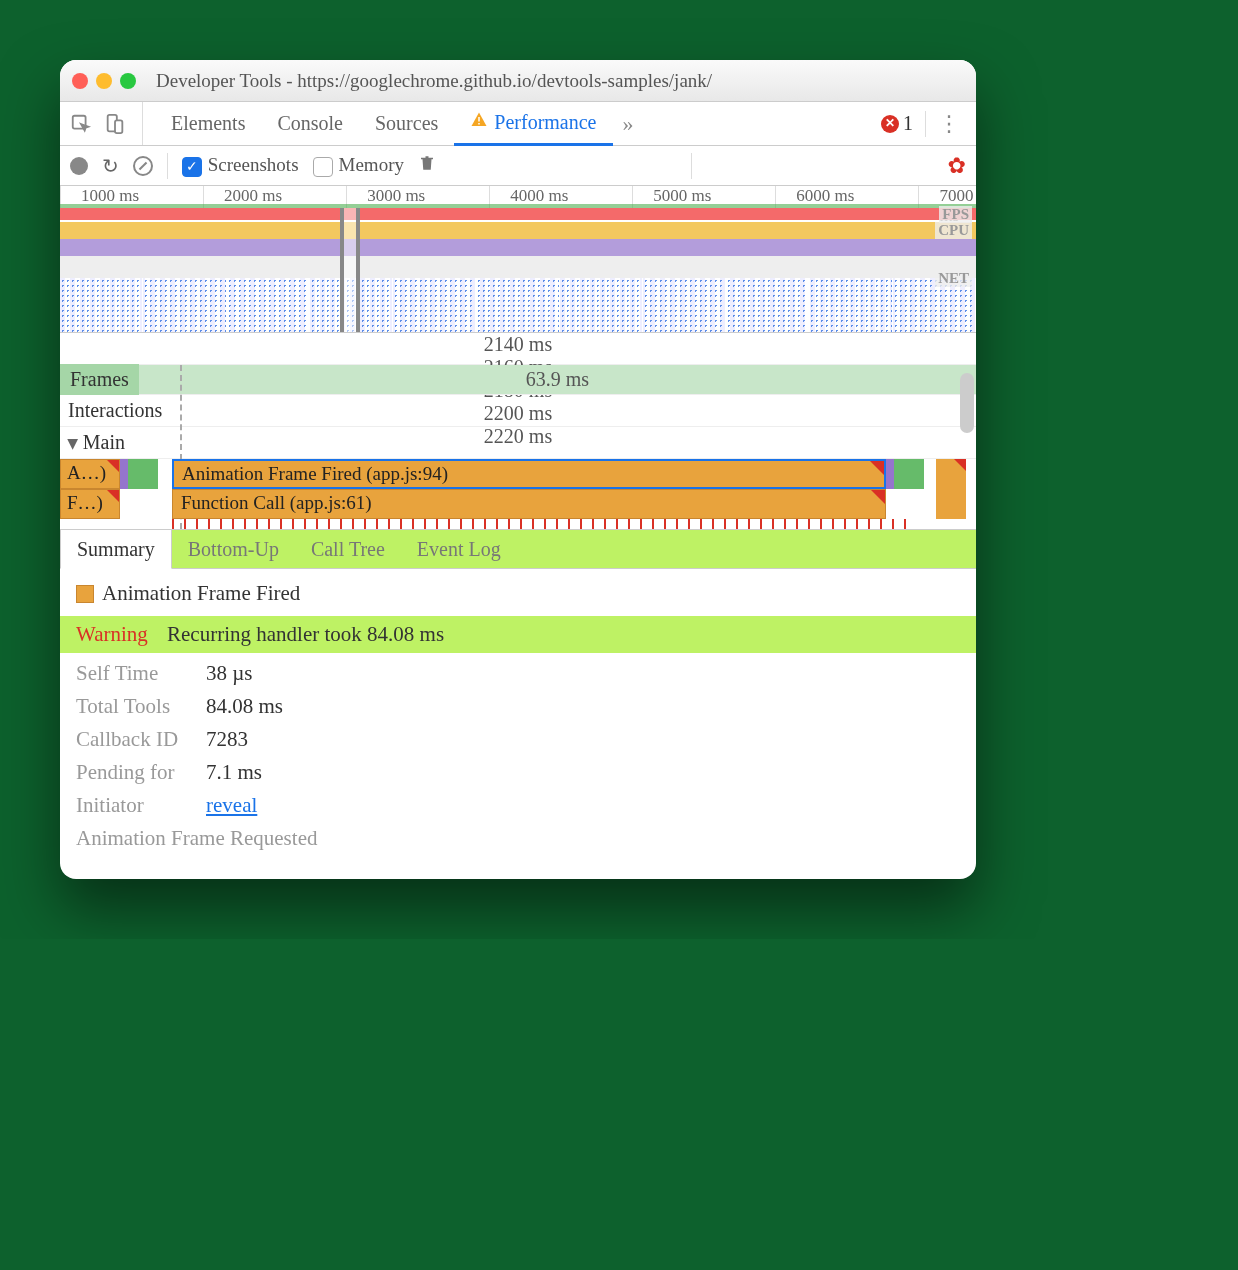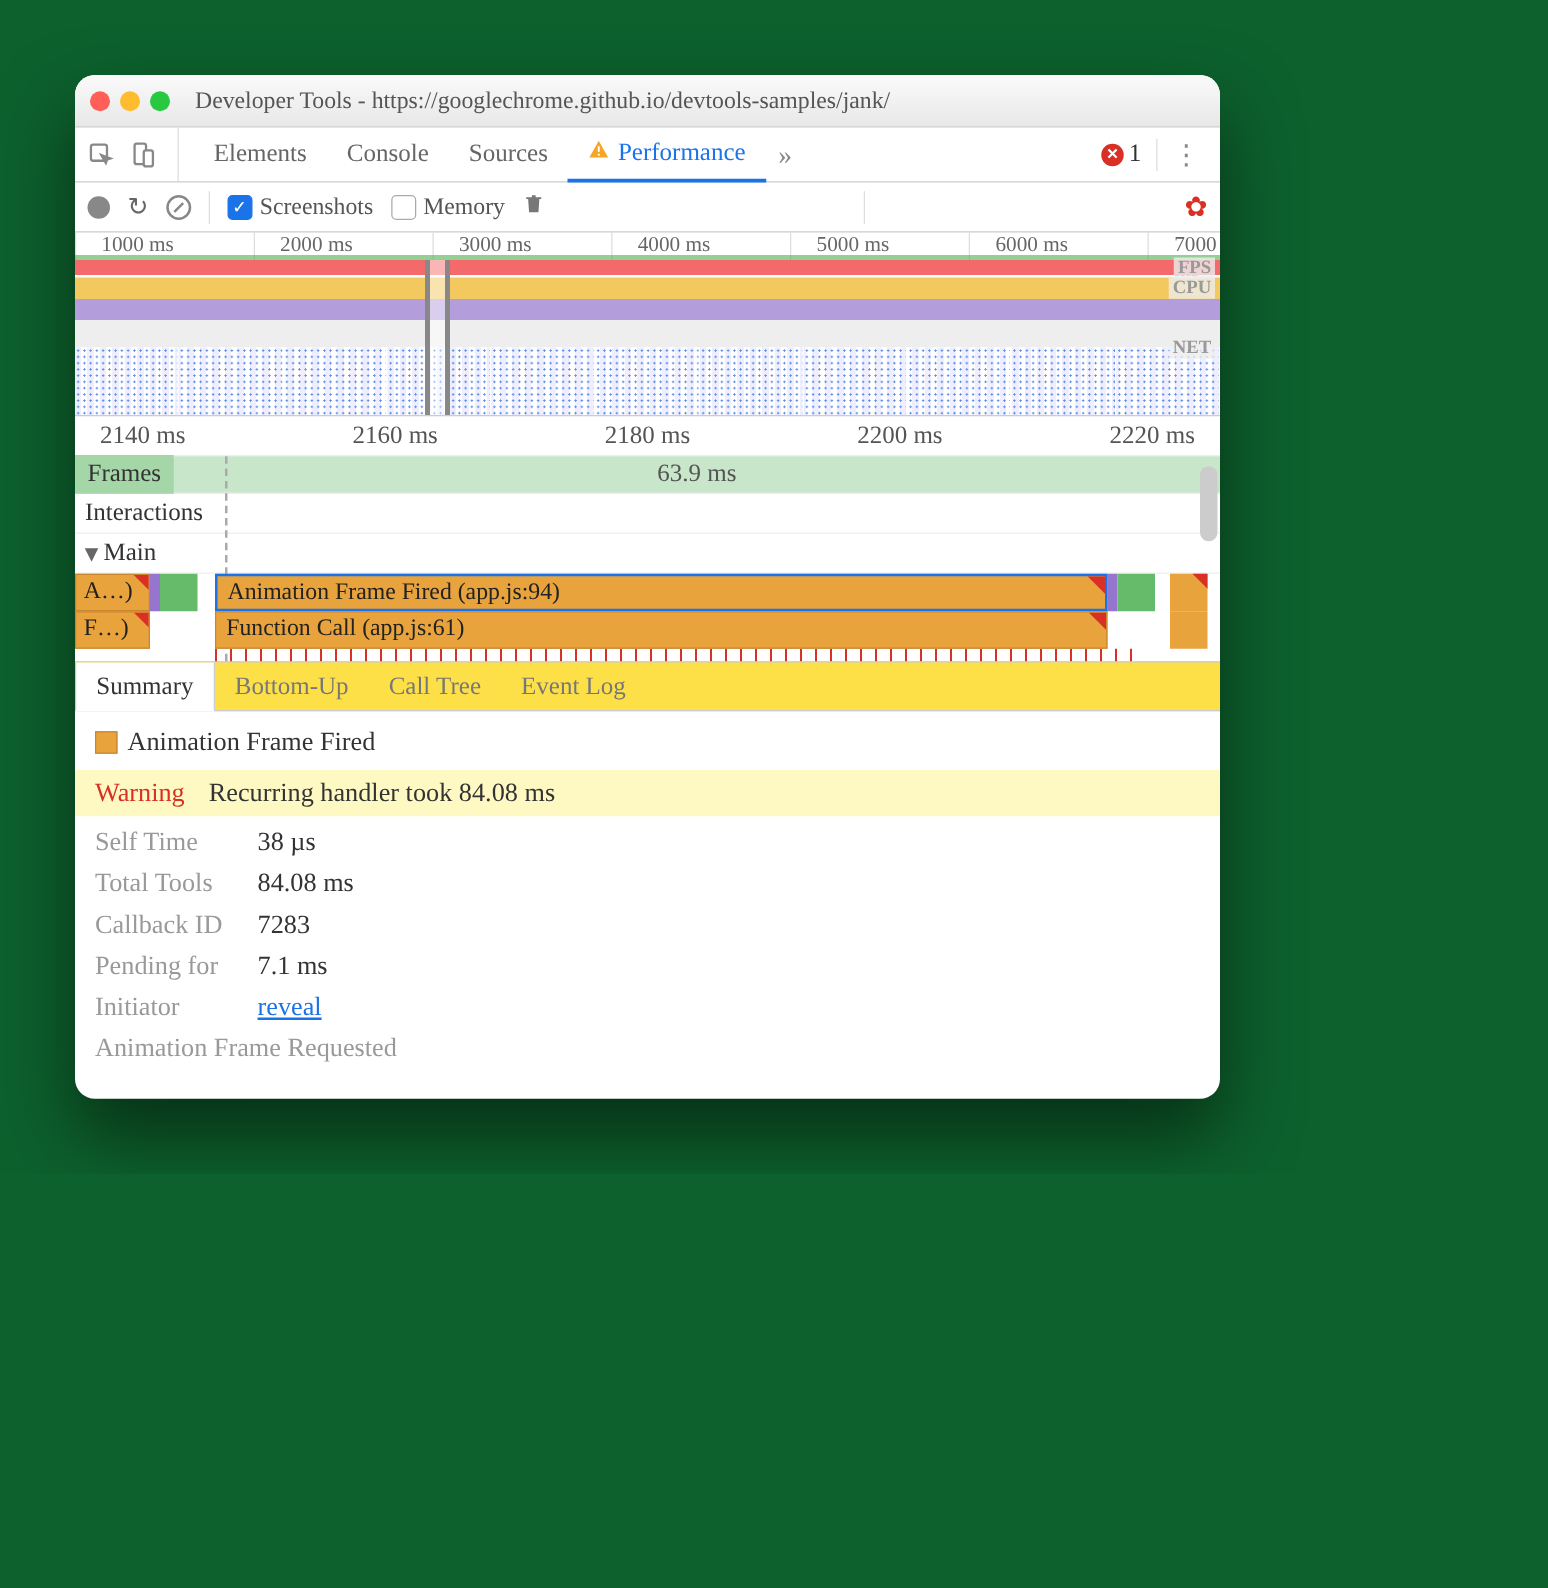--- a/index.html
+++ b/index.html
@@ -49,7 +49,7 @@
   .ov-label{position:absolute;right:4px;font-size:15px;font-weight:bold;color:#999;background:rgba(238,238,238,0.8);padding:0 3px;}
   .ov-sel{position:absolute;top:0;bottom:0;width:20px;background:rgba(255,255,255,0.5);border-left:4px solid #888;border-right:4px solid #888;}
   
-  .det-ruler{display:flex;height:32px;align-items:center;font-size:20px;color:#555;border-bottom:1px solid #eee;padding:0 20px;justify-content:space-between;}
+  .det-ruler{display:flex;height:32px;align-items:center;font-size:20px;color:#555;border-bottom:1px solid #eee;padding:0 20px;justify-content:space-between;flex-direction:column;}
   
   .track{display:flex;align-items:center;min-height:30px;border-bottom:1px solid #eee;font-size:20px;}
   .track-label{width:auto;padding:4px 8px;color:#333;}

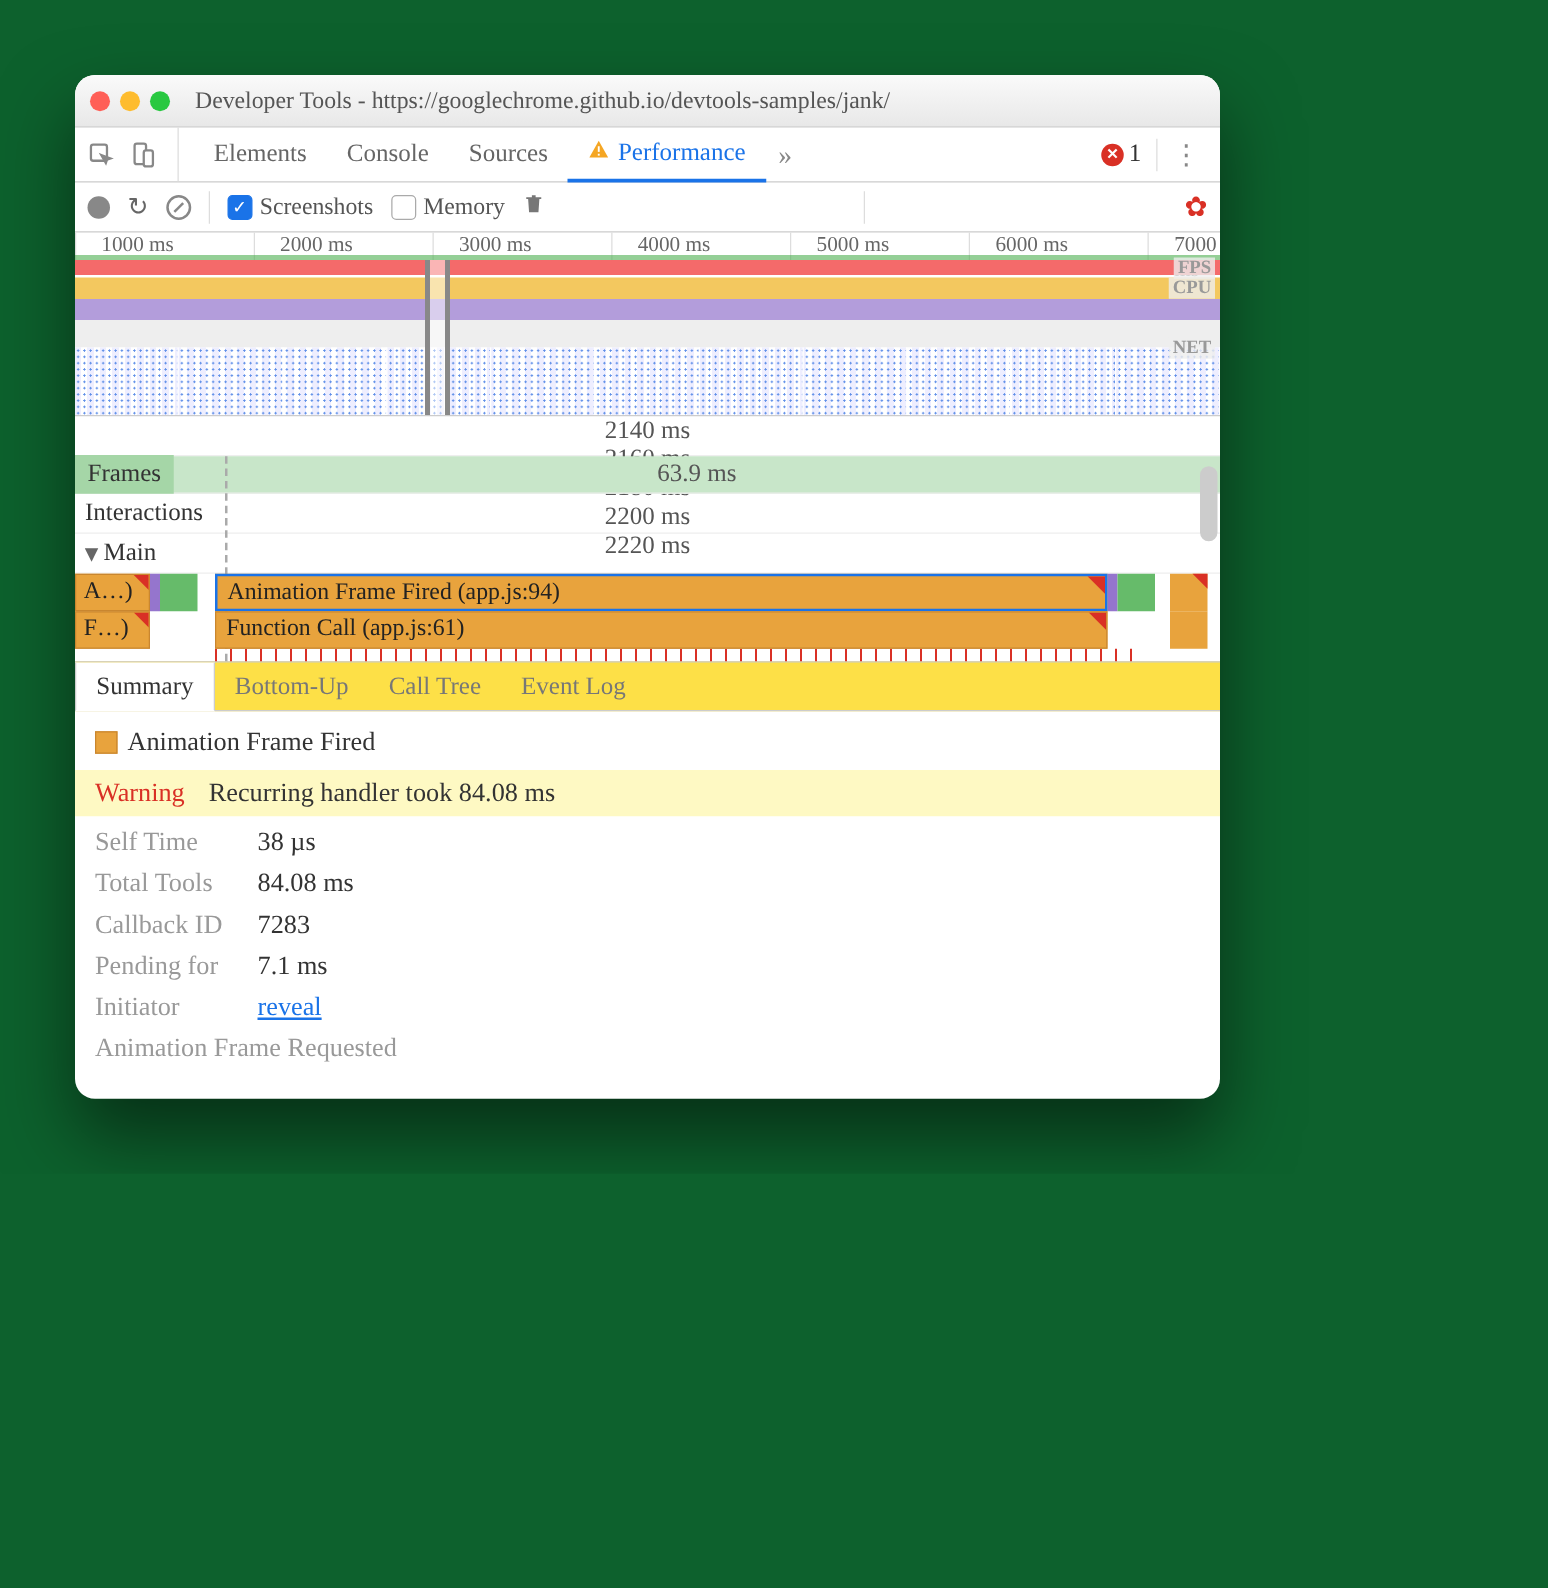--- a/index.html
+++ b/index.html
@@ -74,7 +74,7 @@
   .dashed-line{position:absolute;top:0;bottom:0;border-left:2px dashed #aaa;}
   .scroll-col{position:absolute;right:0;top:0;width:18px;display:flex;justify-content:center;padding-top:8px;}
   
-  .btabs{display:flex;height:40px;border-top:1px solid #ccc;border-bottom:1px solid #ccc;background:#fde047;align-items:stretch;}
+  .btabs{display:flex;height:40px;border-top:1px solid #ccc;border-bottom:1px solid #ccc;background:#bef264;align-items:stretch;}
   .btab{padding:8px 16px;font-size:20px;color:#777;cursor:pointer;}
   .btab.active{background:#fff;border:1px solid #ccc;border-bottom:1px solid #fff;border-top:none;margin-bottom:-1px;color:#333;}
   

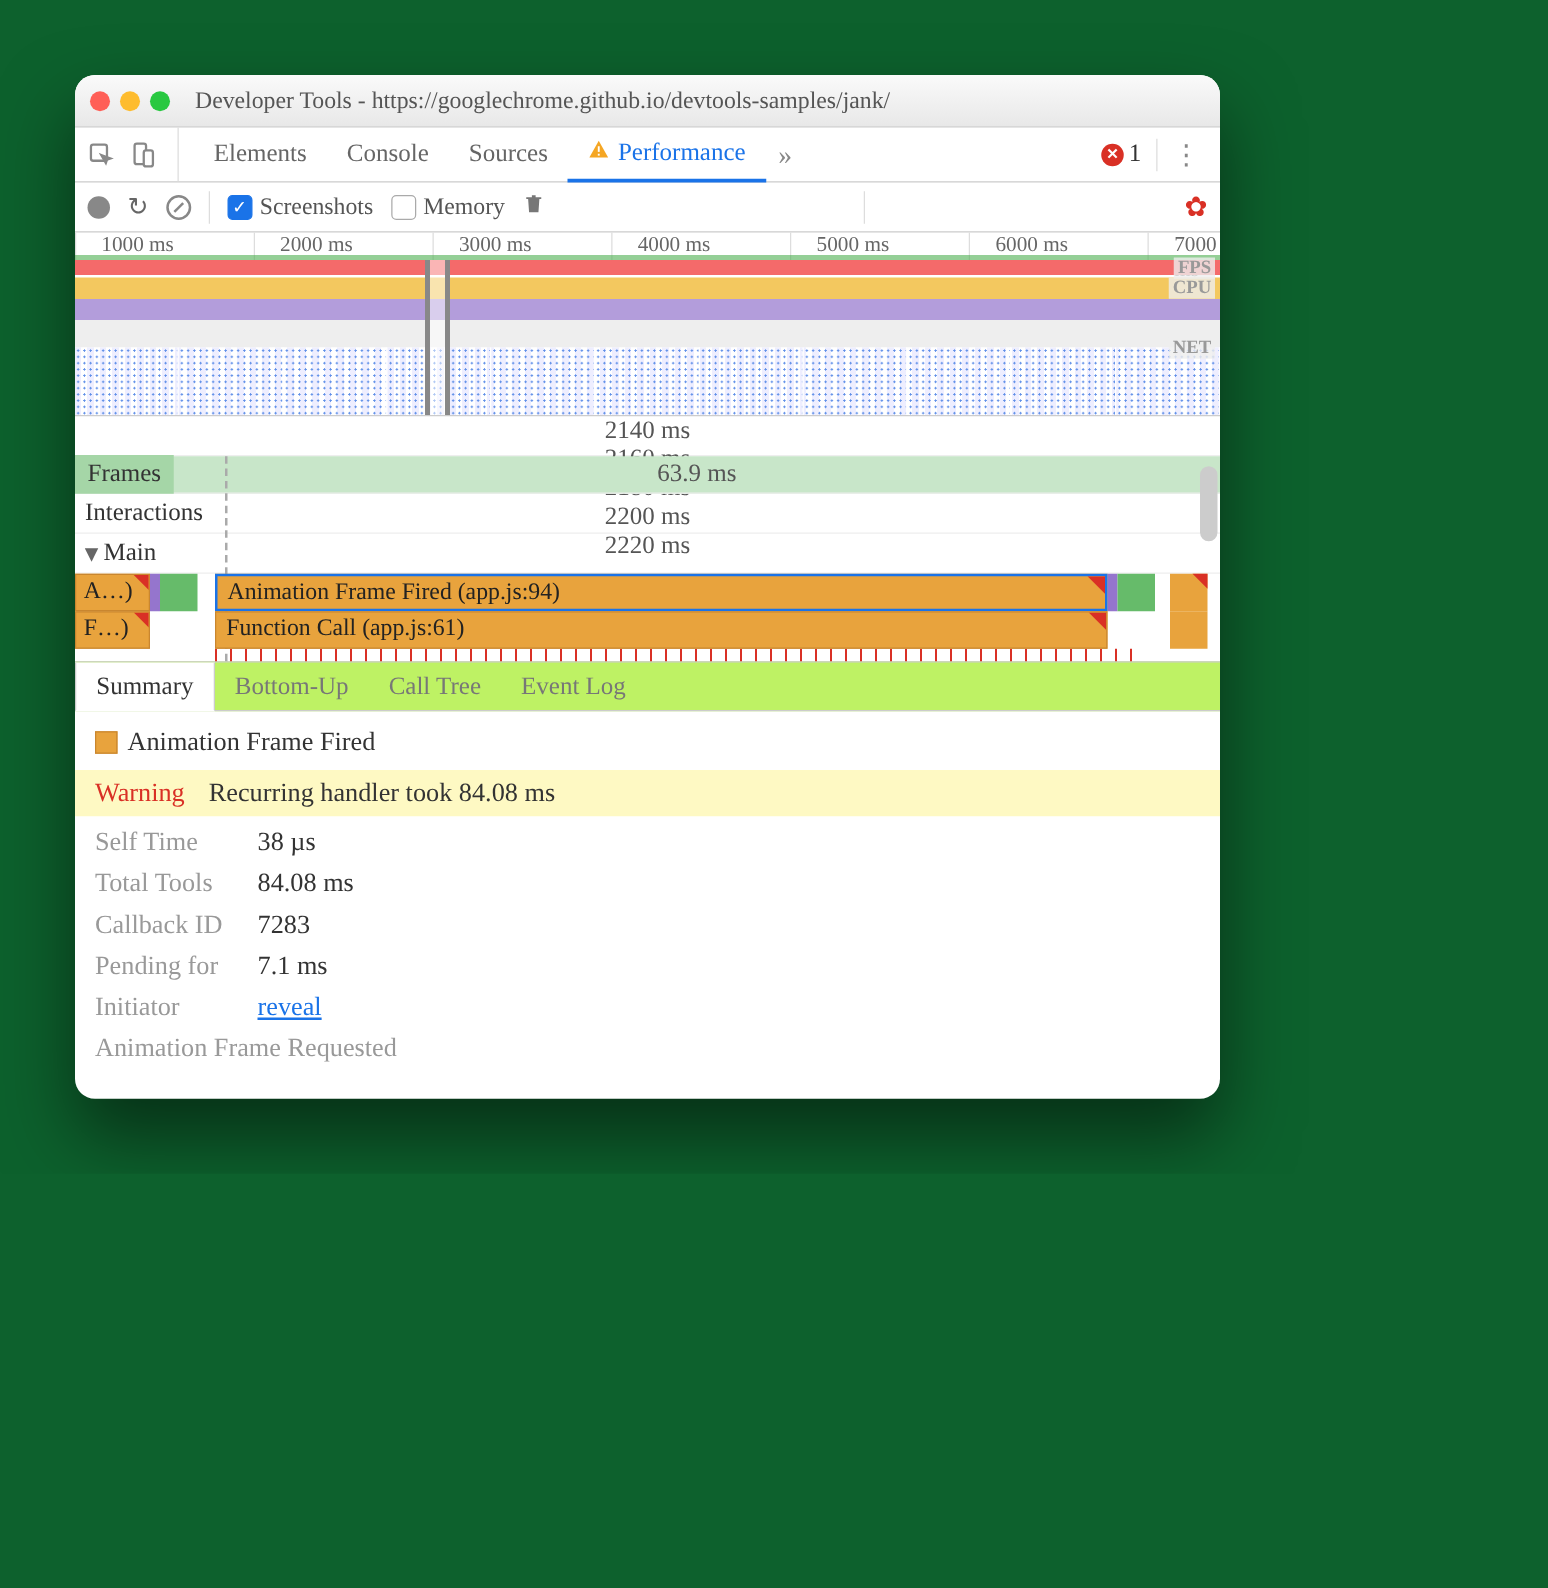--- a/index.html
+++ b/index.html
@@ -81,7 +81,7 @@
   .summary{padding:12px 16px 20px 16px;font-size:21px;}
   .sum-title{display:flex;align-items:center;gap:8px;margin-bottom:10px;}
   .sum-swatch{width:18px;height:18px;background:#e8a33d;border:1px solid #c9862f;}
-  .warn-row{background:#fef9c3;padding:6px 0 6px 0;margin:0 -16px 8px -16px;padding-left:16px;}
+  .warn-row{background:#bef264;padding:6px 0 6px 0;margin:0 -16px 8px -16px;padding-left:16px;}
   .warn-label{color:#d93025;margin-right:14px;}
   .kv{display:flex;margin-bottom:8px;}
   .kv .k{width:130px;color:#999;}

